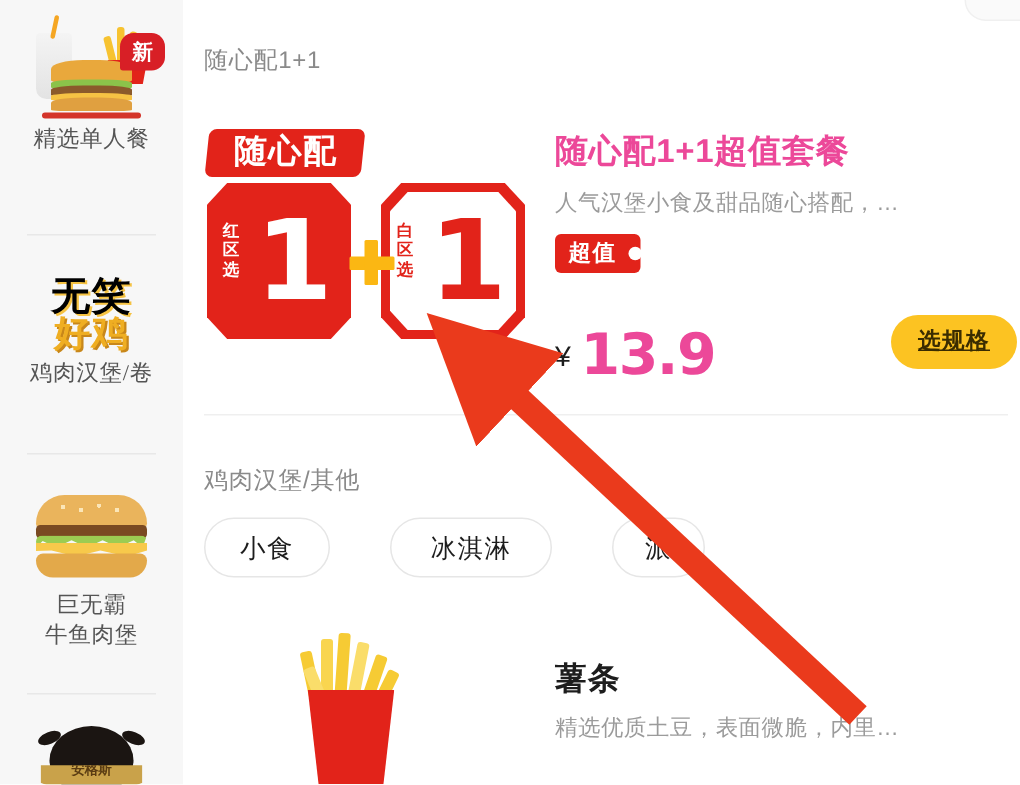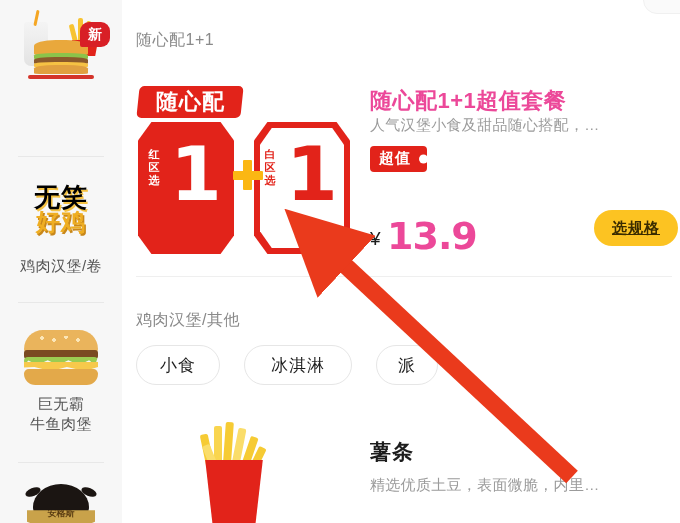--- a/index.html
+++ b/index.html
@@ -258,6 +258,7 @@
         </div>
         <div class="tray"></div>
       </div>
+      <div class="side-label" style="margin-top:7px;">精选单人餐</div>
     </div>
 
     <div class="side-divider" style="top:156px;"></div>

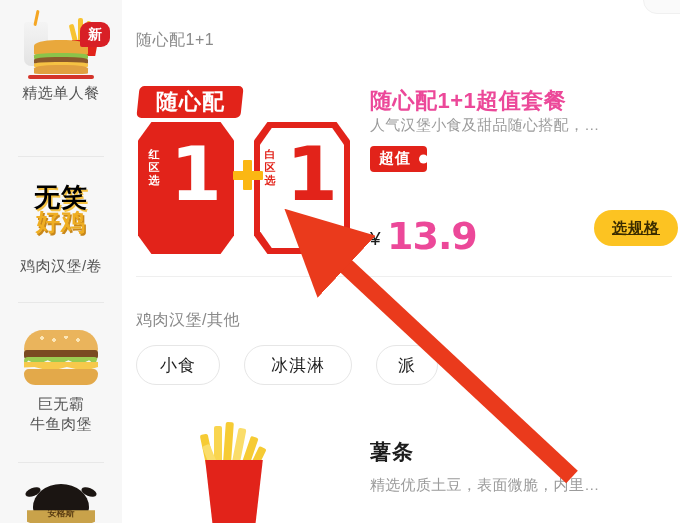--- a/index.html
+++ b/index.html
@@ -178,7 +178,7 @@
 
   .info1{position:absolute;left:248px;top:4px;width:300px;}
   .p-title{font-size:22px;font-weight:700;color:#ec4899;letter-spacing:.5px;white-space:nowrap;}
-  .p-desc{font-size:15px;color:#9b9b9b;letter-spacing:.3px;white-space:nowrap;}
+  .p-desc{margin-top:10px;font-size:15px;color:#9b9b9b;letter-spacing:.3px;white-space:nowrap;}
   .tag{
     margin-top:11px;display:inline-block;position:relative;
     background:#e2231a;color:#fff;font-size:15px;font-weight:700;

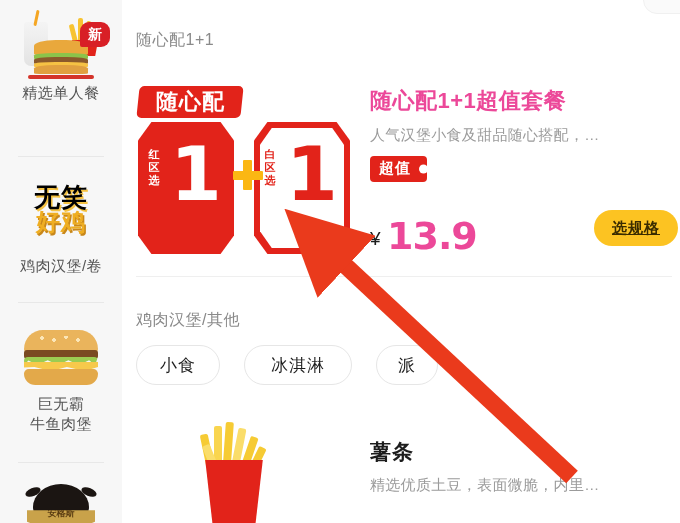--- a/index.html
+++ b/index.html
@@ -145,7 +145,7 @@
   }
   .sxp-logo span{display:inline-block;transform:skewX(6deg);}
   .sq{
-    position:absolute;top:40px;width:96px;height:132px;
+    position:absolute;top:40px;width:96px;height:104px;
     clip-path:polygon(14% 0,86% 0,100% 14%,100% 86%,86% 100%,14% 100%,0 86%,0 14%);
     display:flex;align-items:center;justify-content:center;
   }

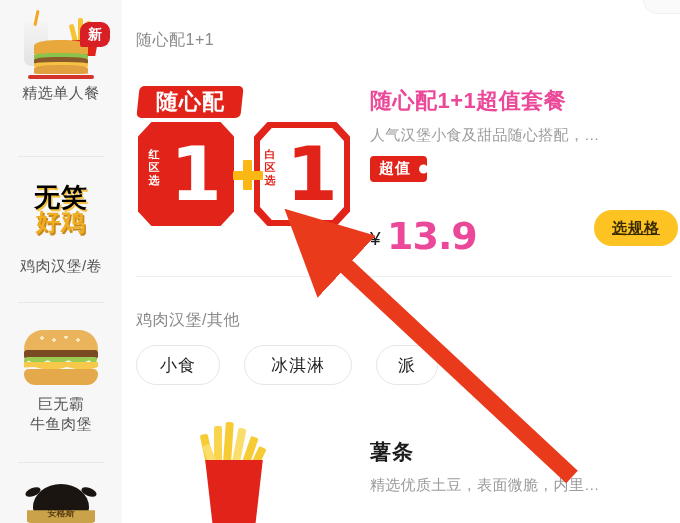--- a/index.html
+++ b/index.html
@@ -268,7 +268,7 @@
         <div class="ch-l1">无笑</div>
         <div class="ch-l2">好鸡</div>
       </div>
-      <div class="side-label" style="margin-top:20px;">鸡肉汉堡/卷</div>
+      <div class="side-label" style="margin-top:4px;font-family:Liberation Serif, serif;">鸡肉汉堡/卷</div>
     </div>
 
     <div class="side-divider" style="top:302px;"></div>

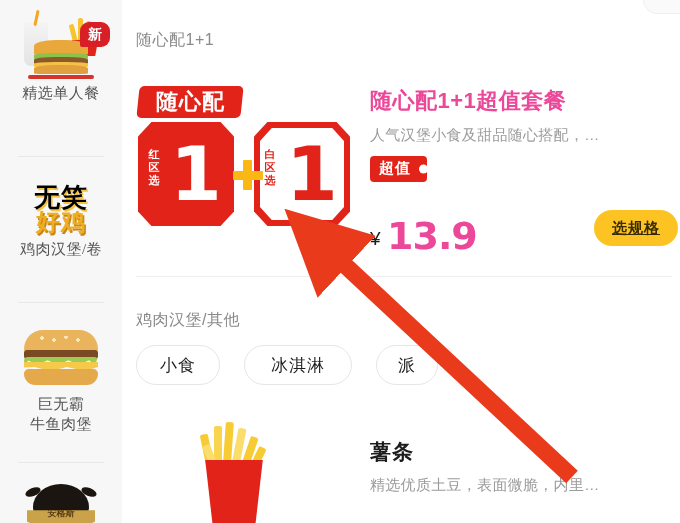--- a/index.html
+++ b/index.html
@@ -199,7 +199,7 @@
   }
 
   
-  .chips{position:absolute;left:14px;top:345px;display:flex;gap:24px;}
+  .chips{position:absolute;left:14px;top:345px;display:flex;gap:40px;}
   .chip{
     height:40px;border:1px solid #e6e6e6;border-radius:20px;background:#fff;
     display:flex;align-items:center;justify-content:center;

